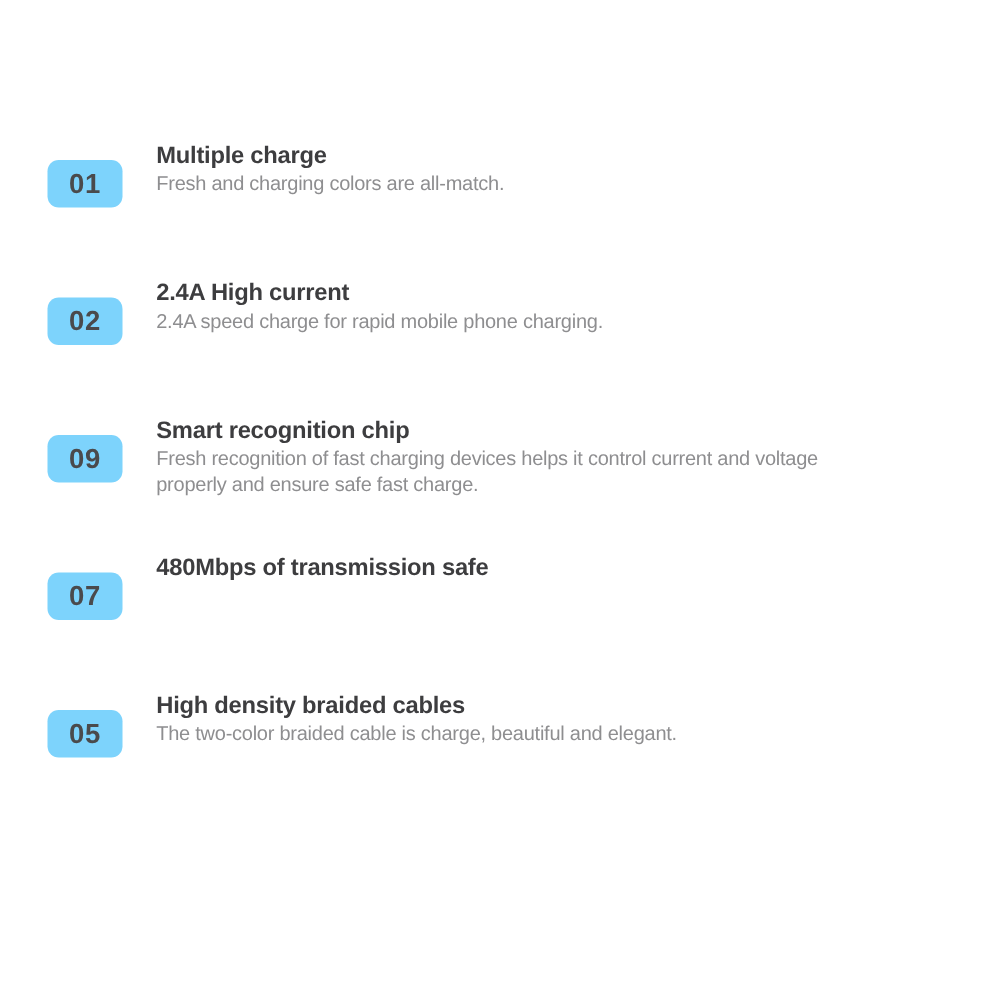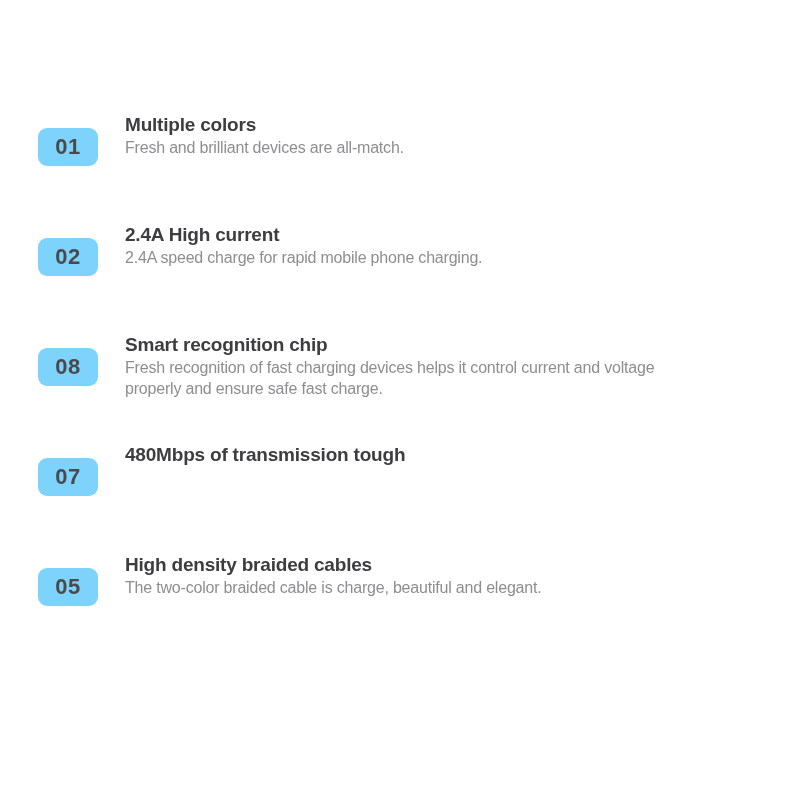--- a/index.html
+++ b/index.html
@@ -61,7 +61,7 @@
   <div class="feature-row">
     <div class="feature-badge">01</div>
     <div class="feature-text">
-      <div class="feature-title">Multiple colors</div>
+      <div class="feature-title">Multiple charge</div>
       <div class="feature-desc">Fresh and brilliant devices are all-match.</div>
     </div>
   </div>

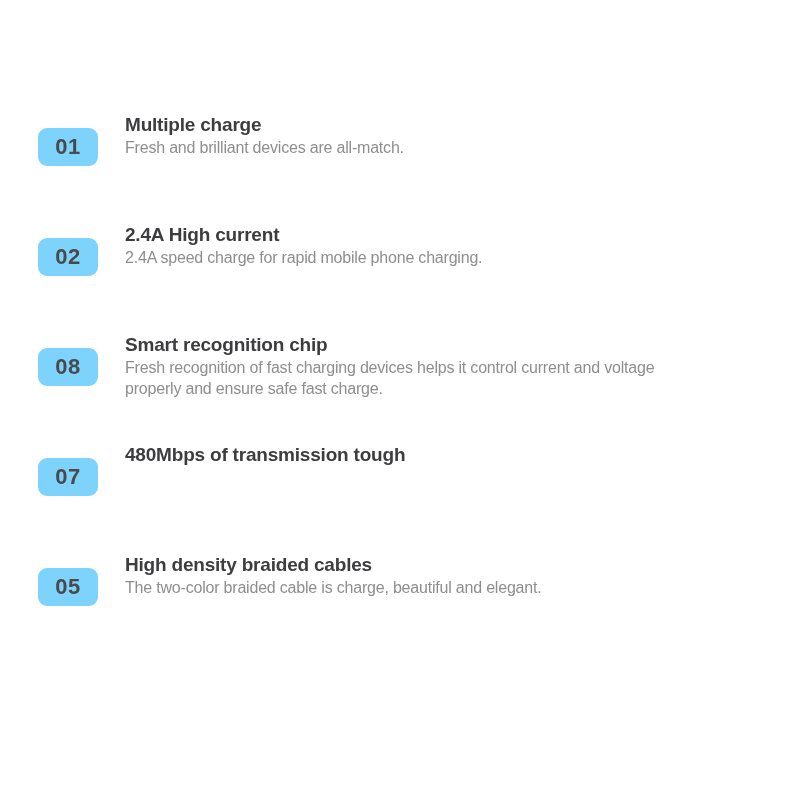--- a/index.html
+++ b/index.html
@@ -62,7 +62,7 @@
     <div class="feature-badge">01</div>
     <div class="feature-text">
       <div class="feature-title">Multiple charge</div>
-      <div class="feature-desc">Fresh and brilliant devices are all-match.</div>
+      <div class="feature-desc">Fresh and charging colors are all-match.</div>
     </div>
   </div>
 

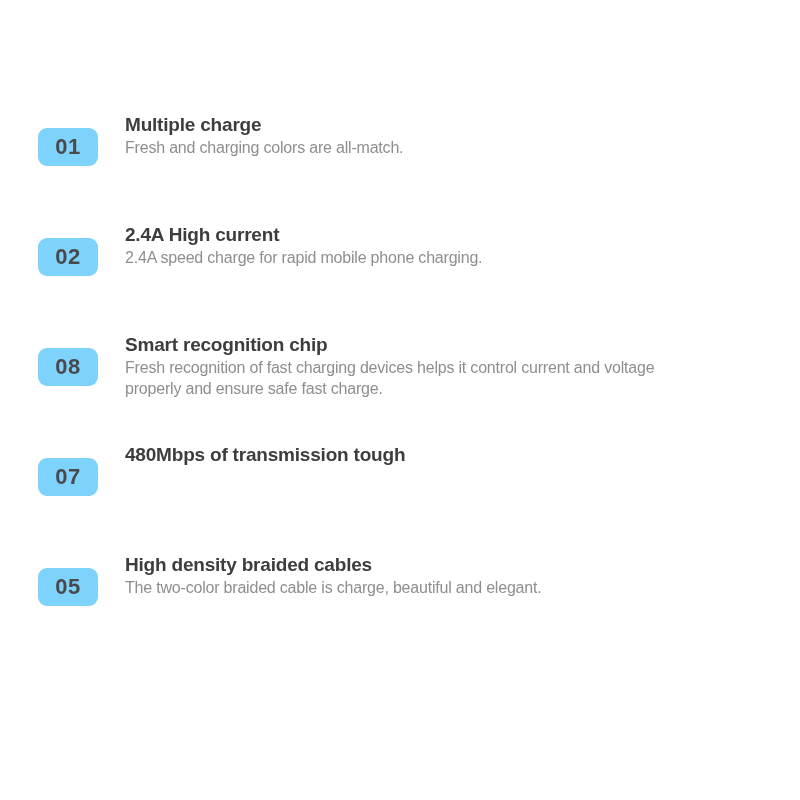--- a/index.html
+++ b/index.html
@@ -75,7 +75,7 @@
   </div>
 
   <div class="feature-row">
-    <div class="feature-badge">08</div>
+    <div class="feature-badge">09</div>
     <div class="feature-text">
       <div class="feature-title">Smart recognition chip</div>
       <div class="feature-desc">Fresh recognition of fast charging devices helps it control current and voltage

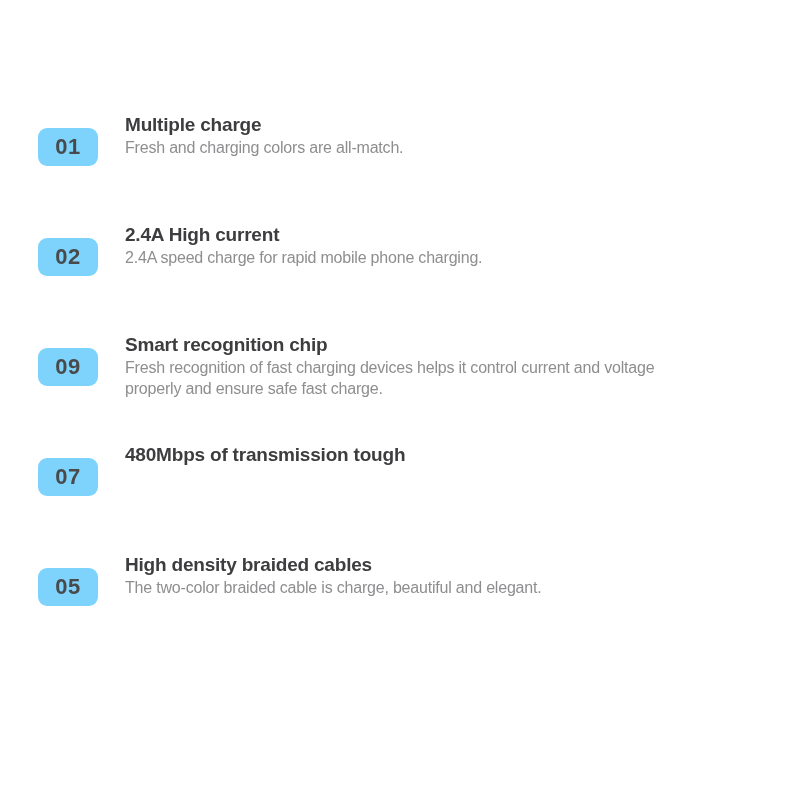--- a/index.html
+++ b/index.html
@@ -86,7 +86,7 @@
   <div class="feature-row">
     <div class="feature-badge">07</div>
     <div class="feature-text">
-      <div class="feature-title">480Mbps of transmission tough</div>
+      <div class="feature-title">480Mbps of transmission safe</div>
     </div>
   </div>
 

